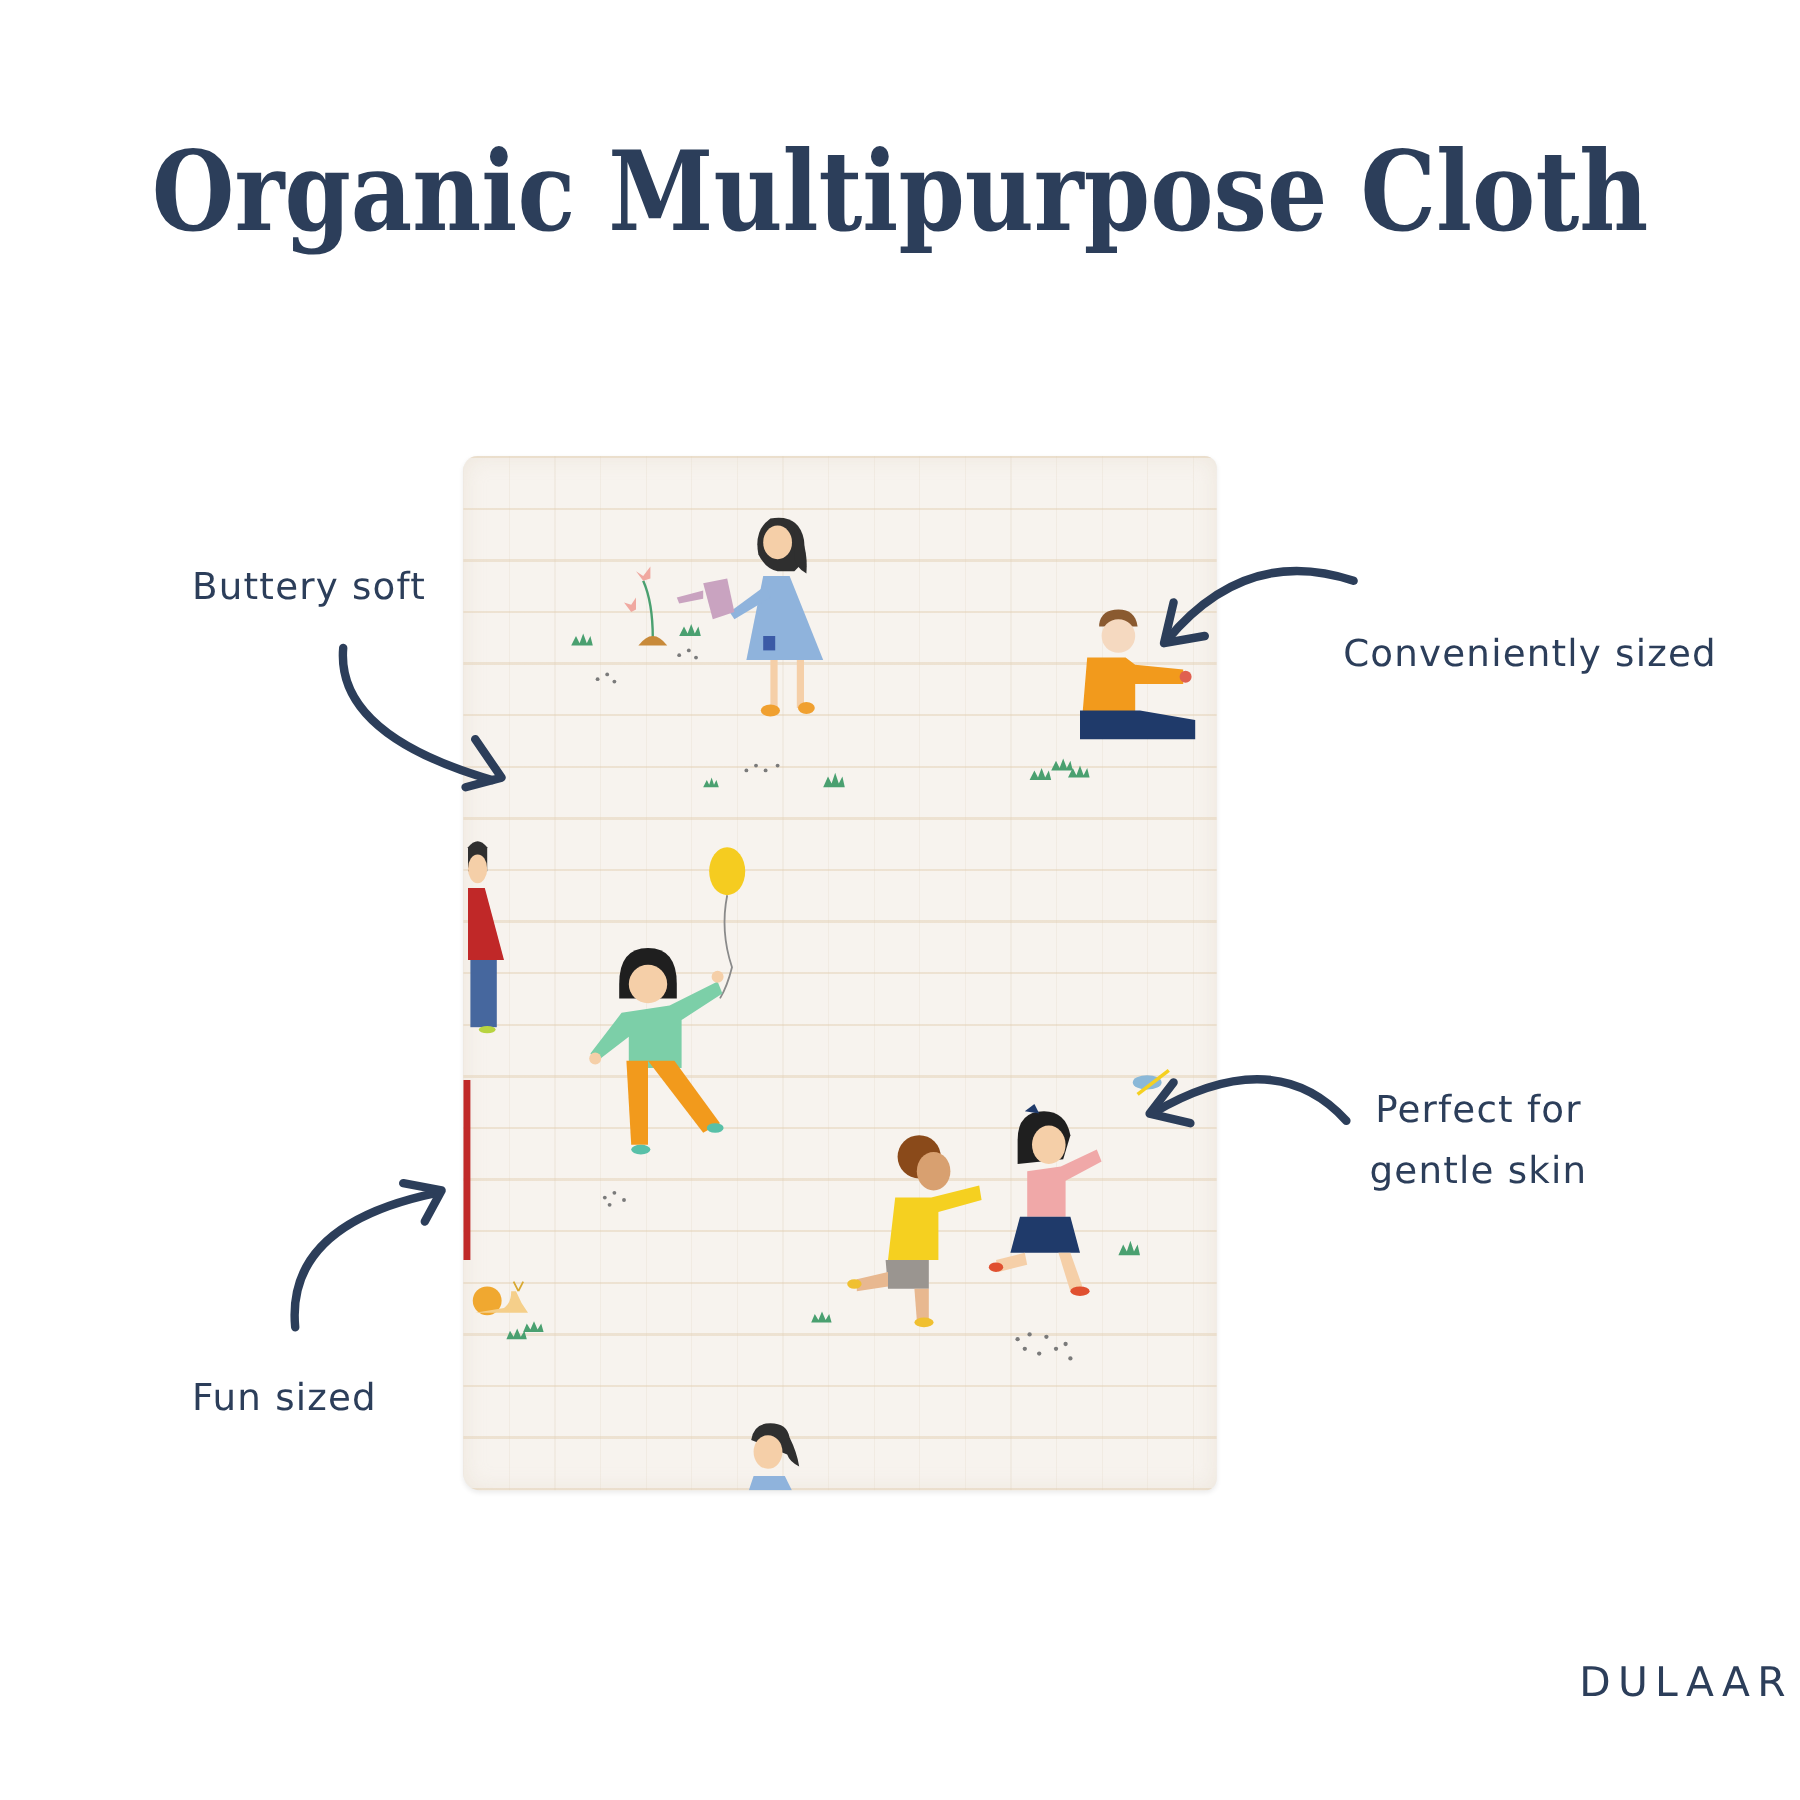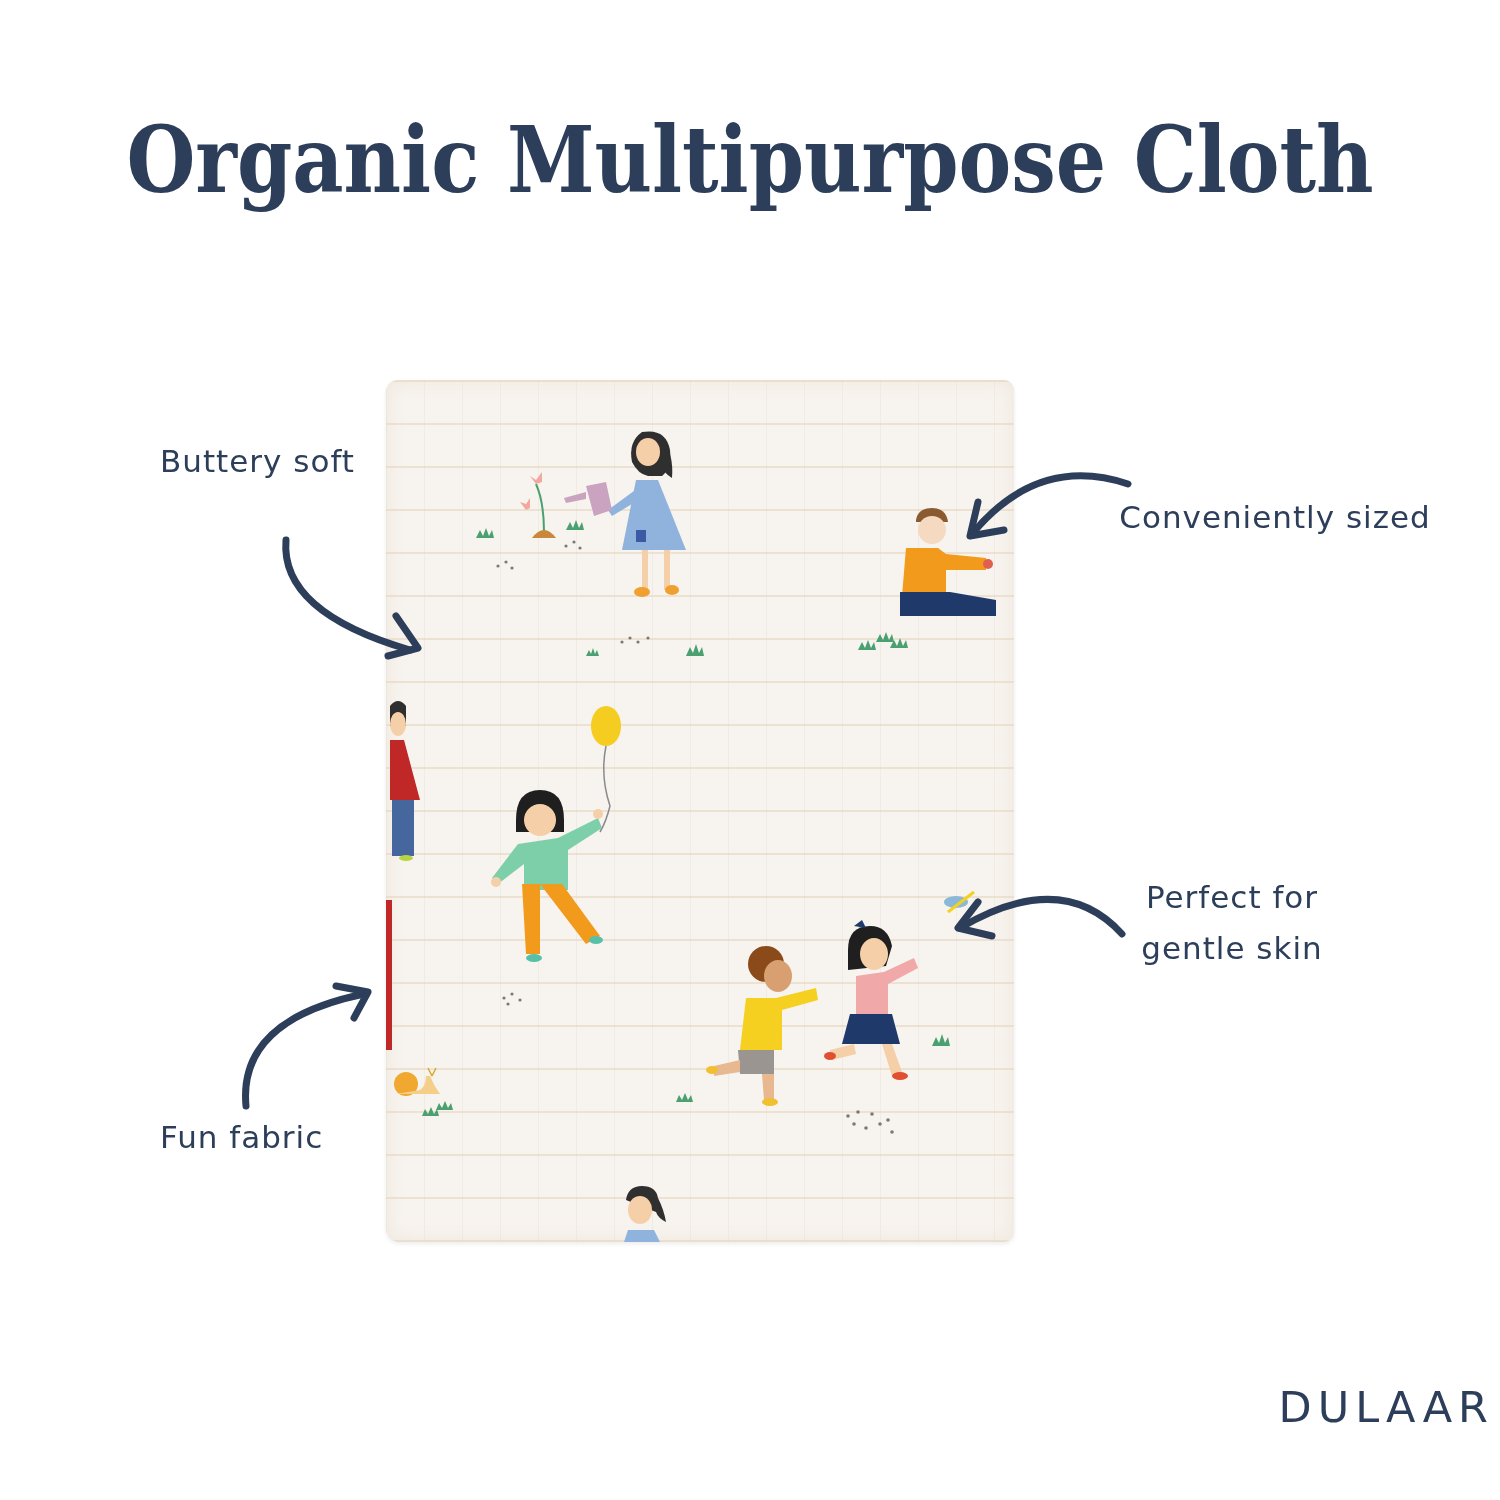--- a/index.html
+++ b/index.html
@@ -26,6 +26,7 @@
       color: #2c3e5a;
       text-align: center;
       letter-spacing: 1px;
+      margin-top: 28px;
     }
     .label span { display: block; }
     .brand {

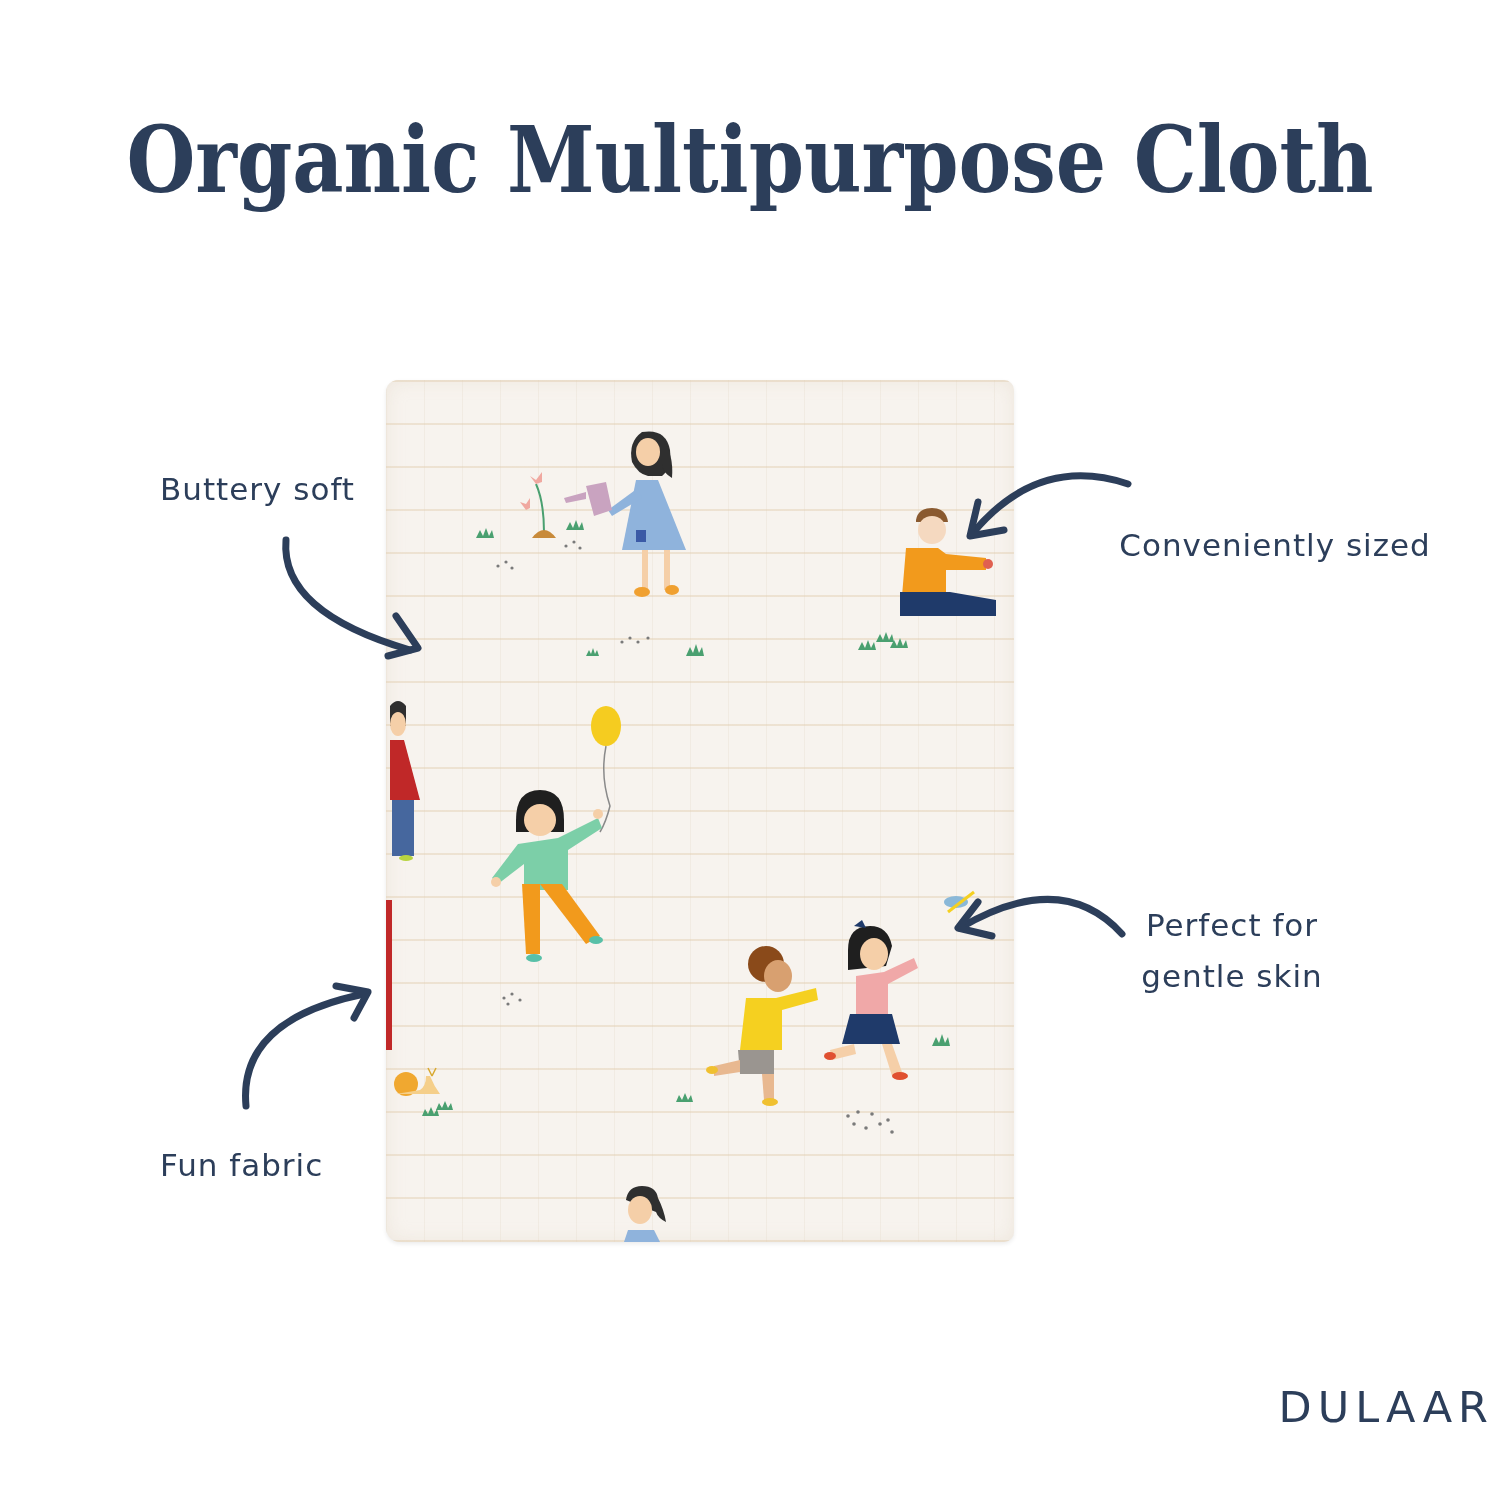--- a/index.html
+++ b/index.html
@@ -219,7 +219,7 @@
 </svg>
 
 <div class="label" style="left:150px; top:1112px; width:190px; text-align:left; padding-left:10px;">
-  <span>Fun fabric</span>
+  <span>Fun sized</span>
 </div>
 <svg class="arrow" width="1500" height="1500">
   <path d="M246 1106 q-8 -86 118 -112" stroke="#2c3e5a" stroke-width="7" fill="none" stroke-linecap="round"></path>

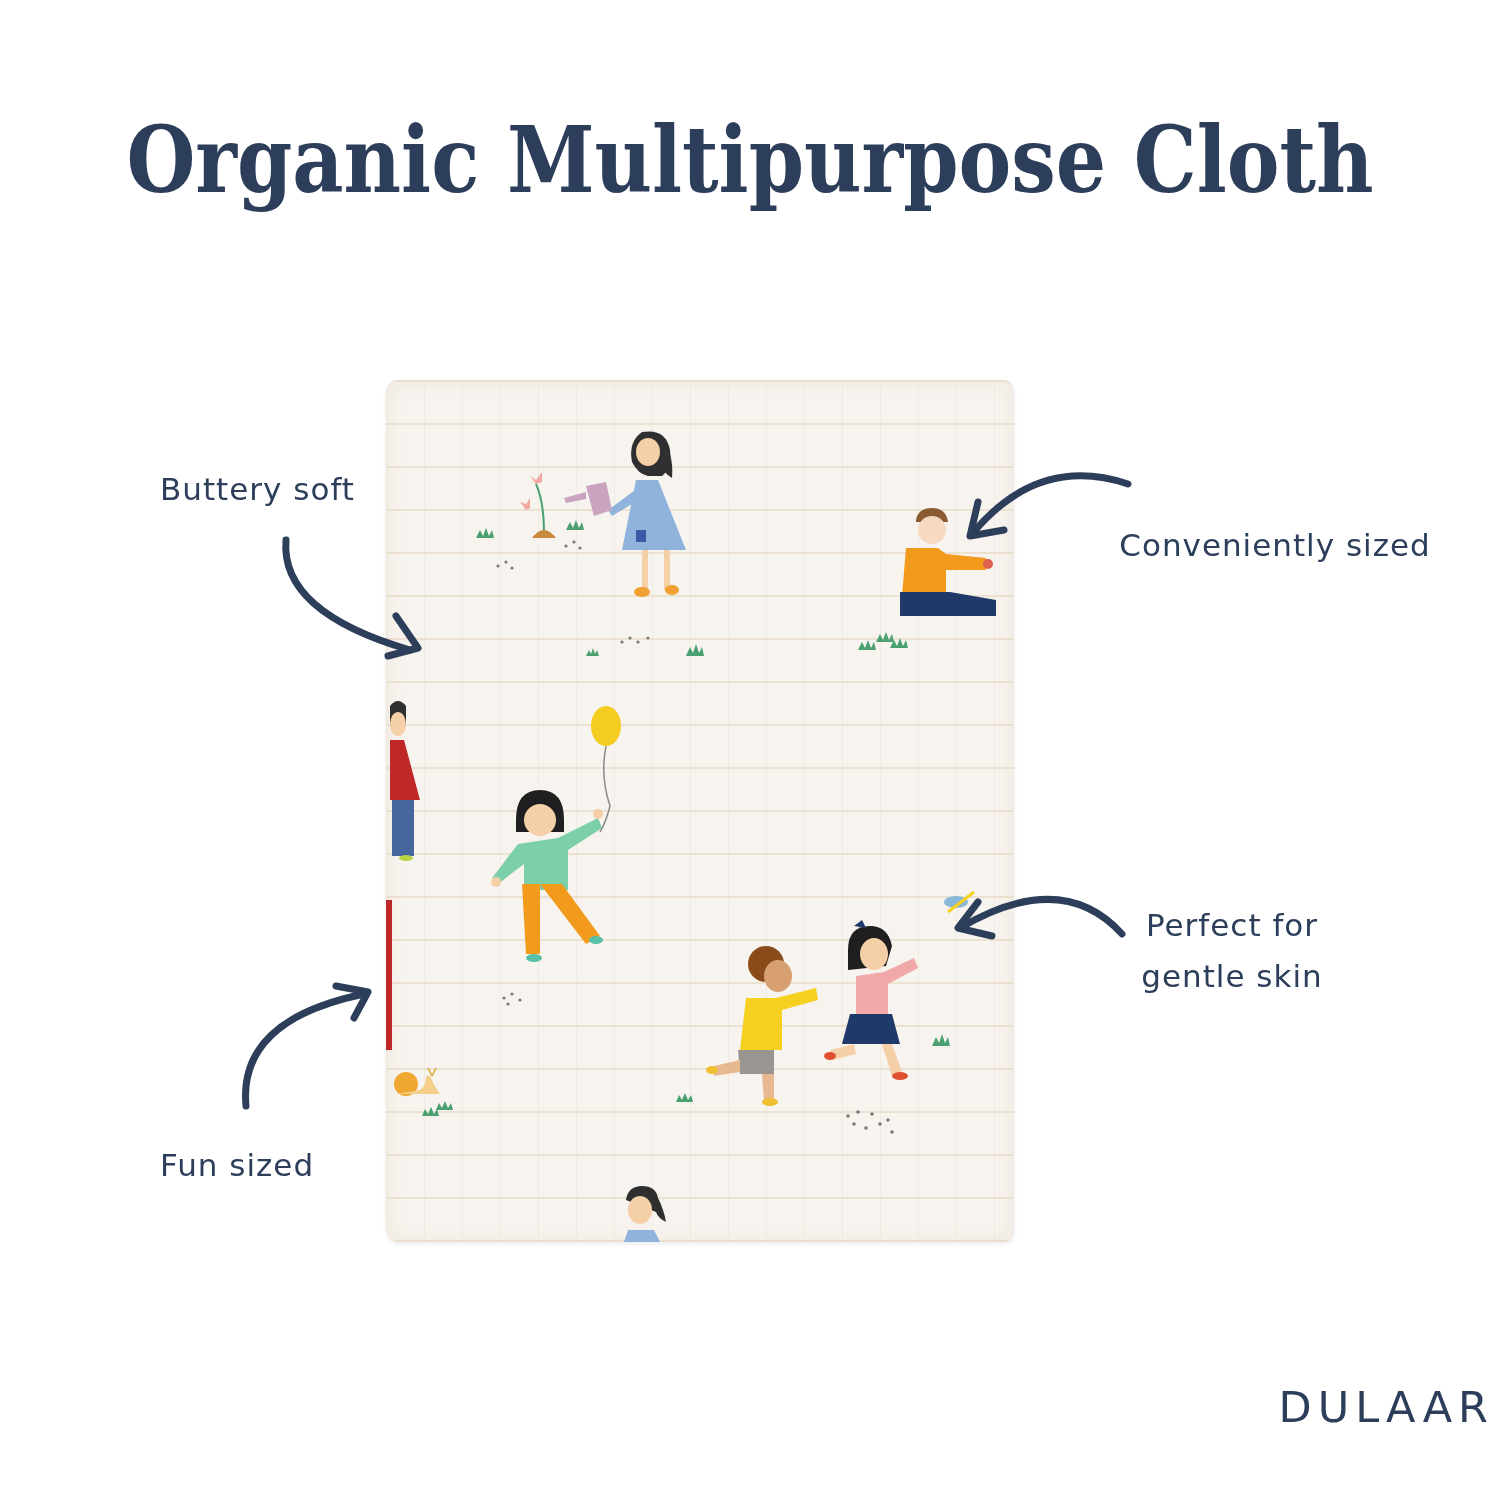--- a/index.html
+++ b/index.html
@@ -32,7 +32,7 @@
     .brand {
       position: absolute; right: 6px; top: 1382px;
       font-family: "DejaVu Sans", sans-serif;
-      font-size: 43px; letter-spacing: 6px;
+      font-size: 34px; letter-spacing: 6px;
       color: #2c3e5a; font-weight: normal;
     }
     .cloth {

